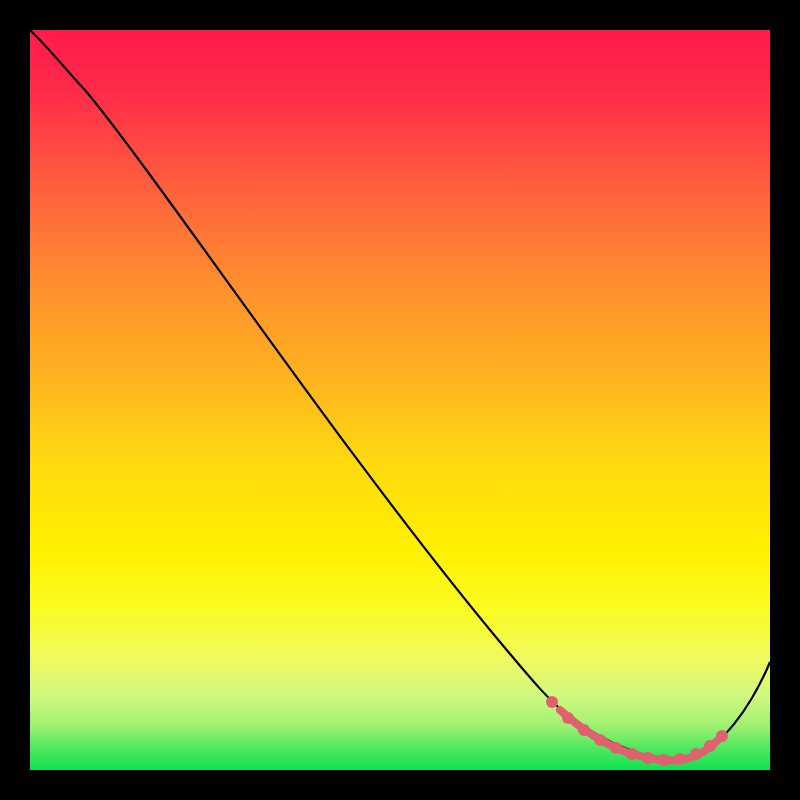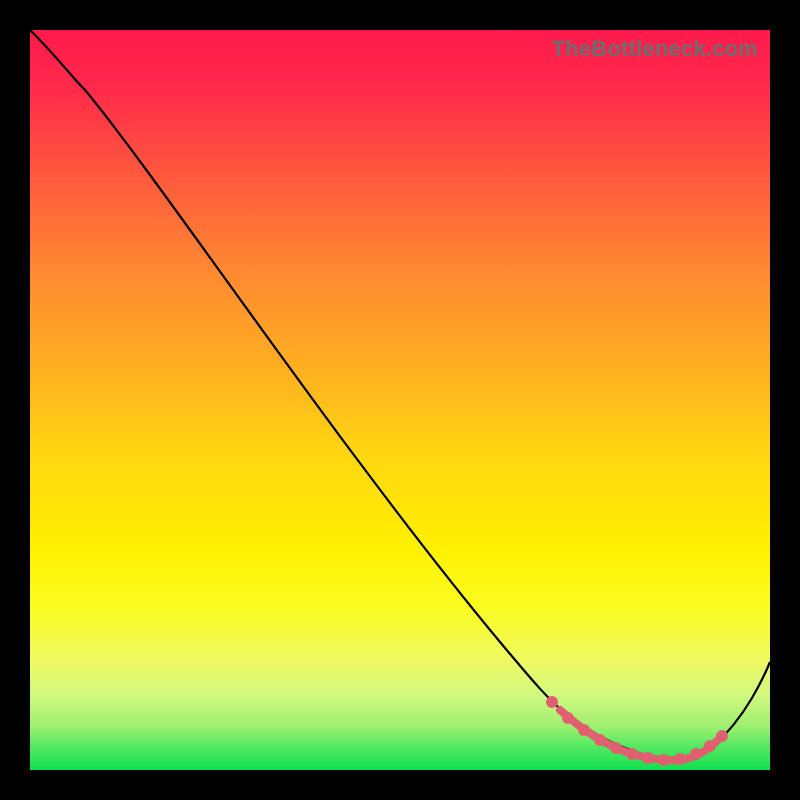--- a/index.html
+++ b/index.html
@@ -77,7 +77,6 @@
 
 <div class="outer">
   <div class="plot-area">
-    <div class="watermark">TheBottleneck.com</div>
     <svg class="curve" viewBox="0 0 740 740" preserveAspectRatio="none">
 
       <path class="mainline" d="M 0 0

